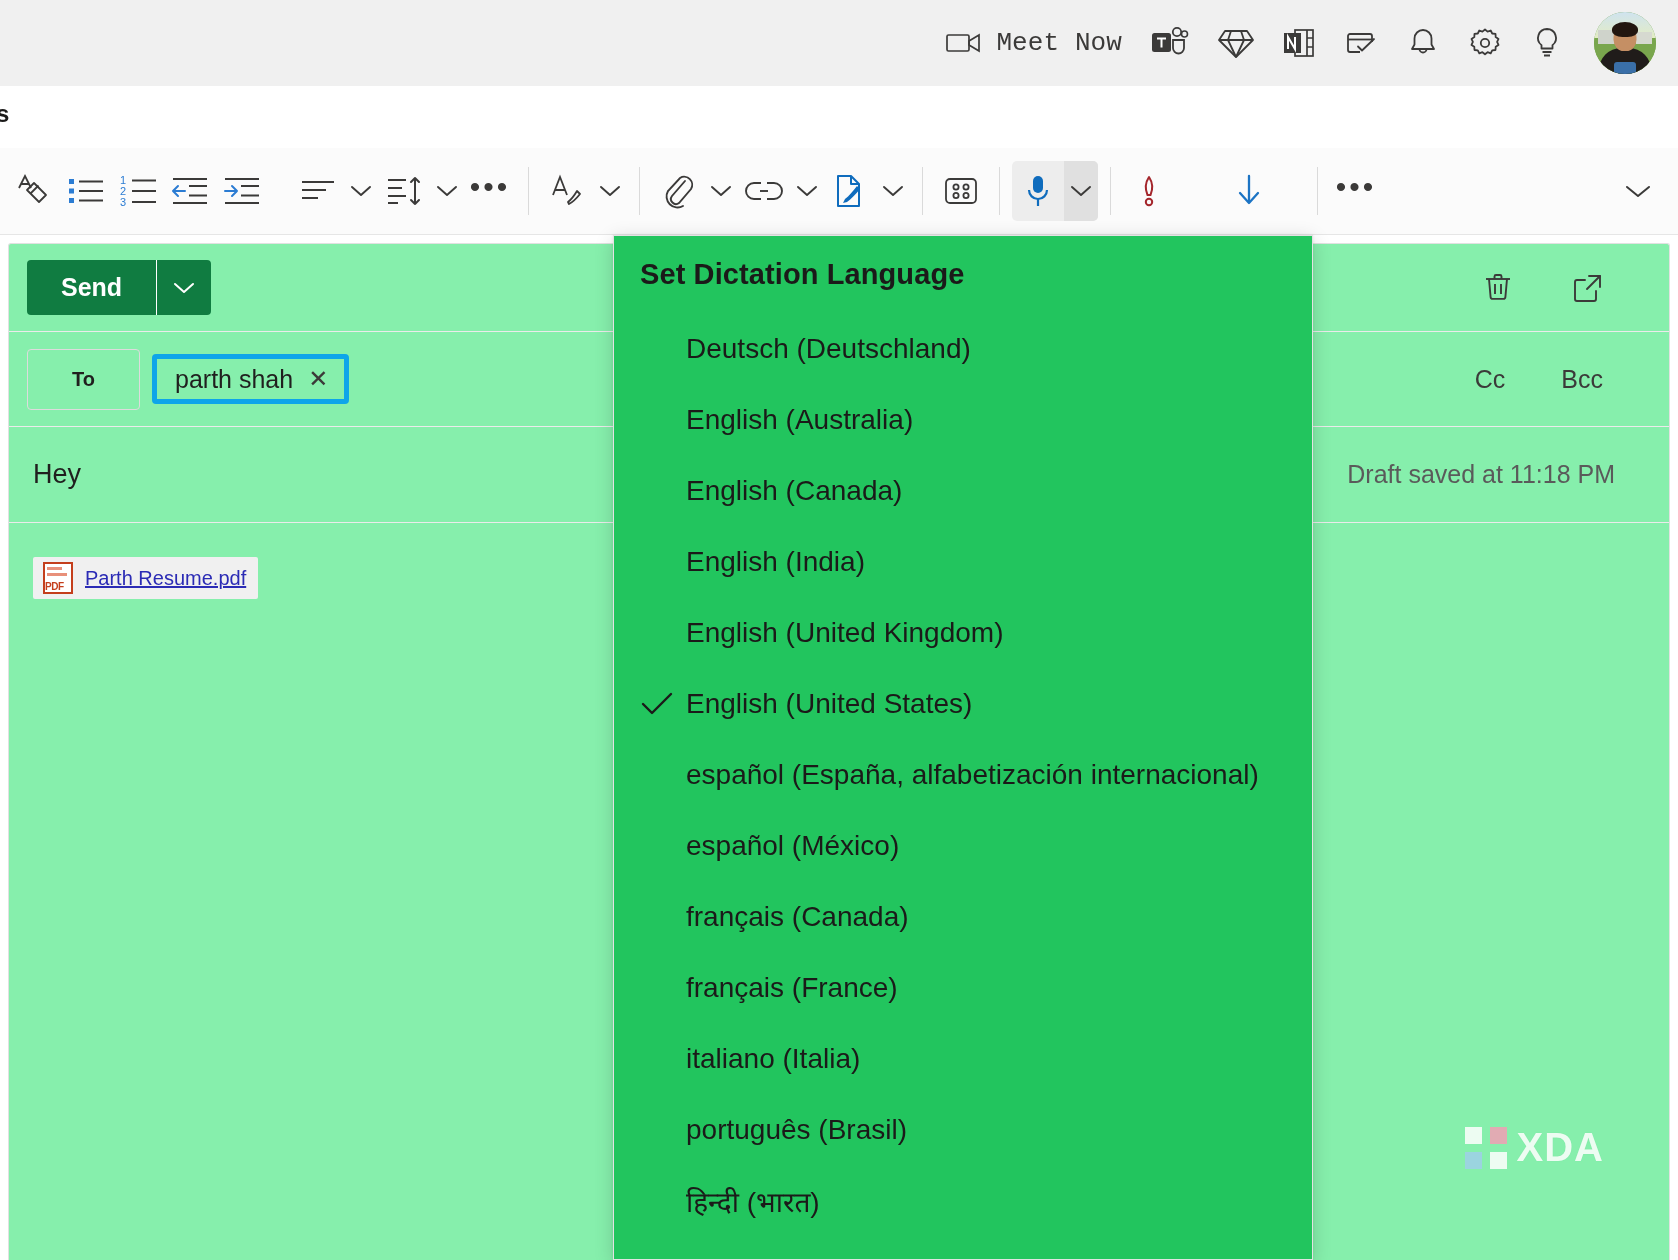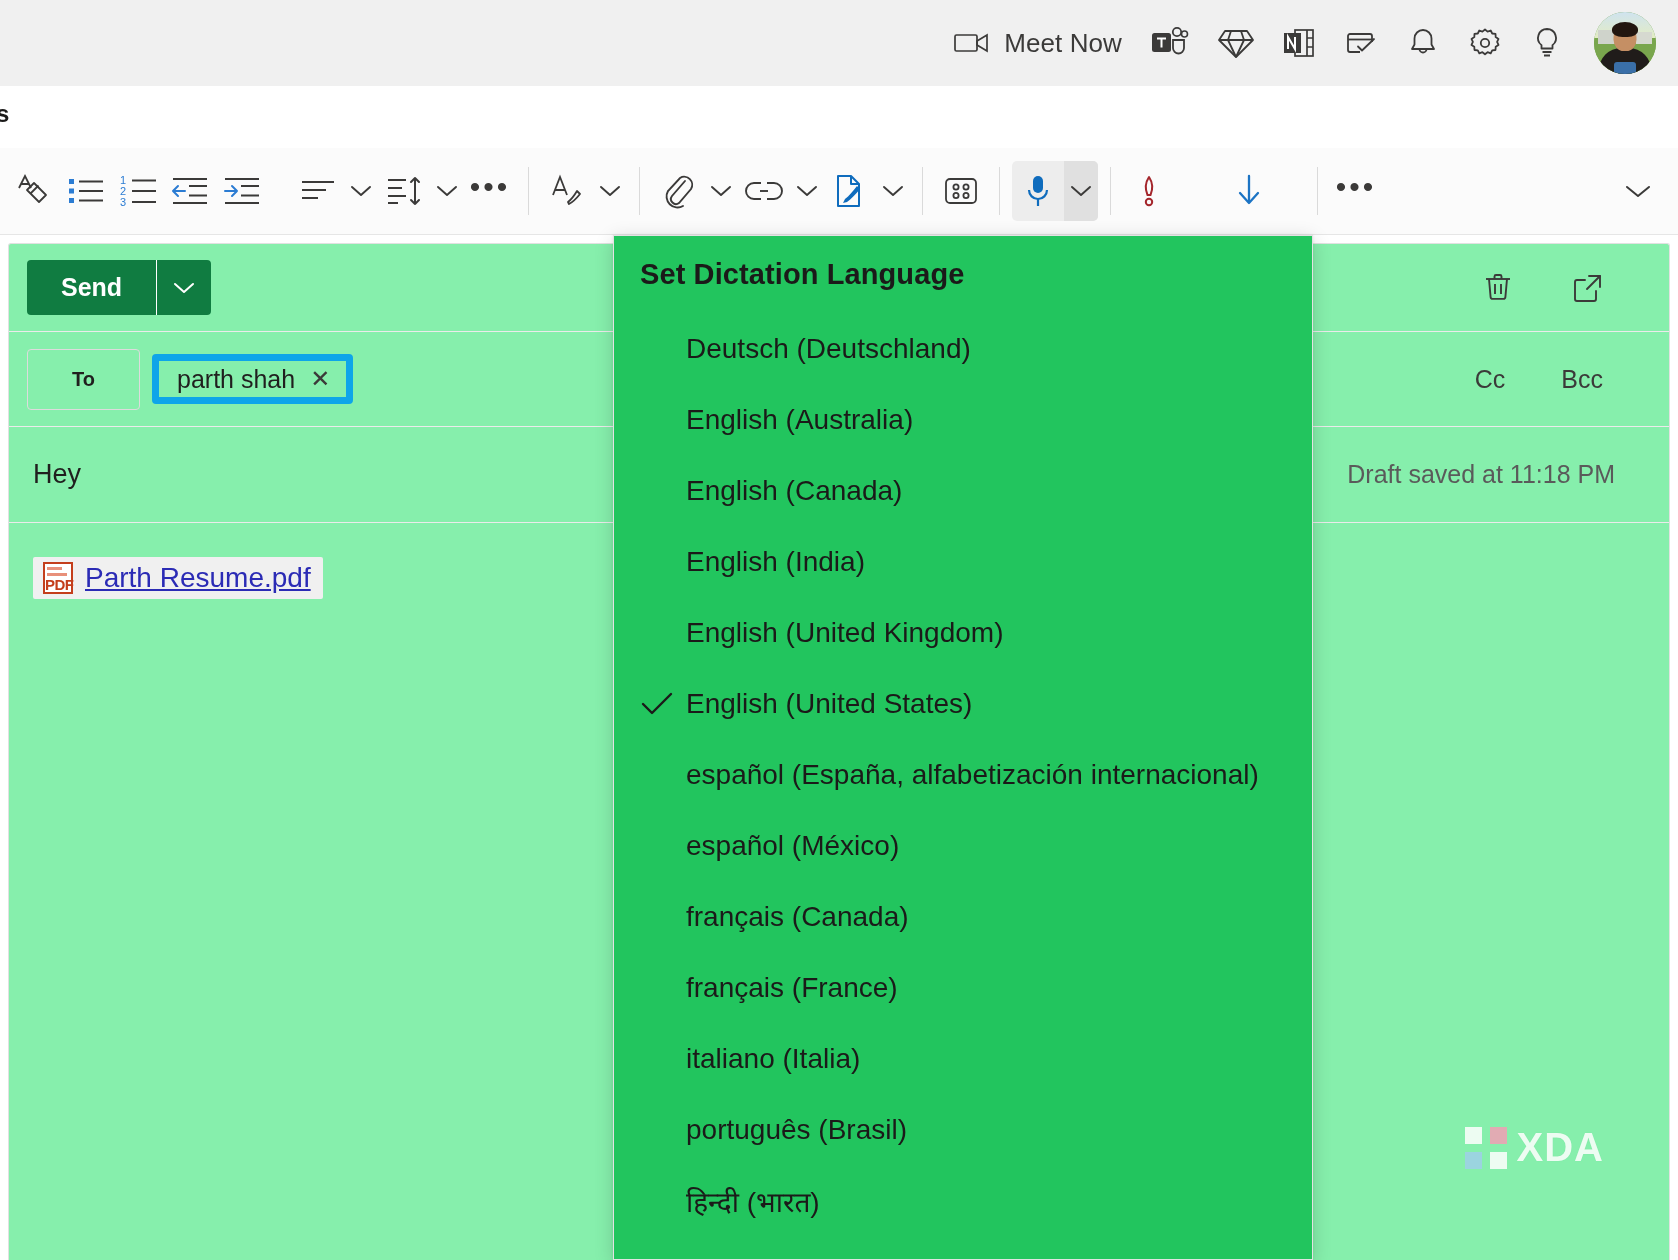--- a/index.html
+++ b/index.html
@@ -35,6 +35,7 @@
     display: flex;
     align-items: center;
     gap: 0px;
+    font-family: Liberation Mono, monospace;
   }
   .suite-btn {
     height: 64px;

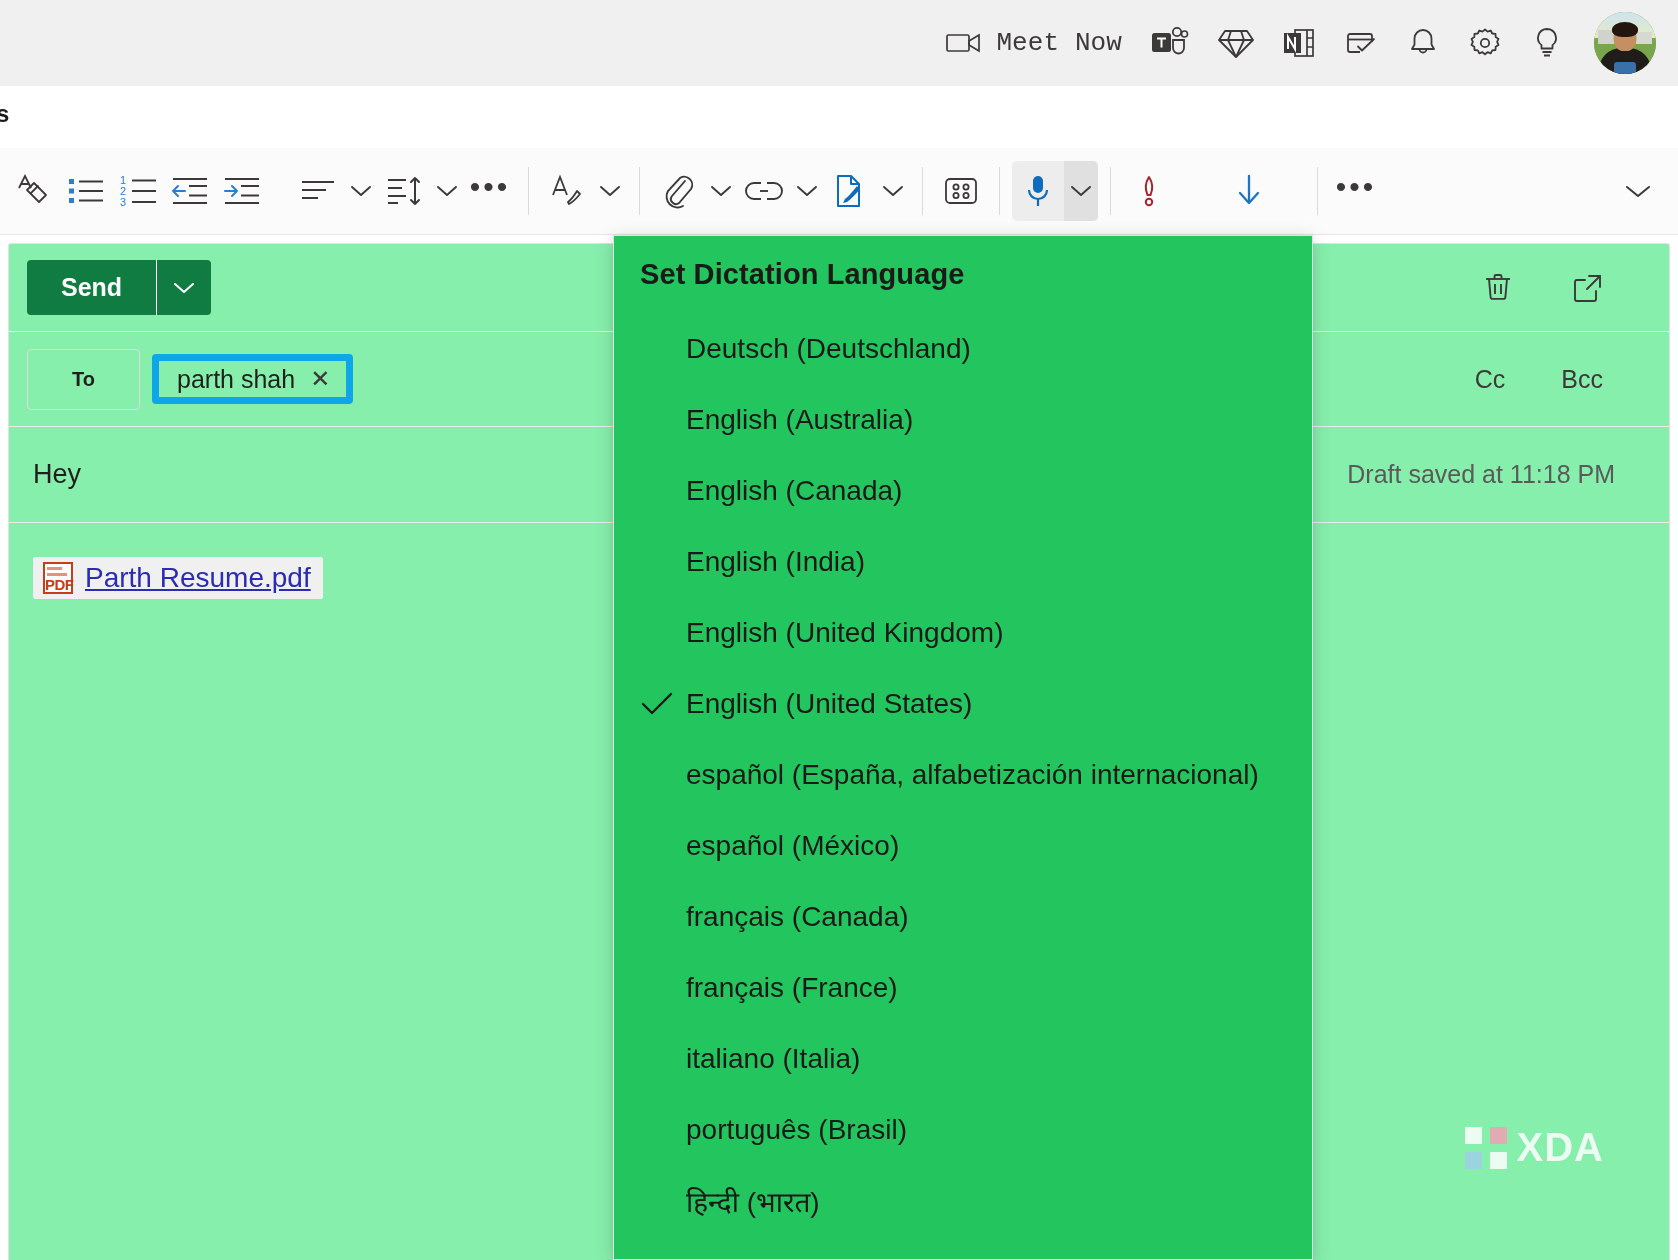--- a/index.html
+++ b/index.html
@@ -277,7 +277,7 @@
   .recip-pill {
     margin-left: 12px;
     height: 50px;
-    border: 7px solid #0ea5e9;
+    border: 5px solid #0ea5e9;
     border-radius: 4px;
     display: flex;
     align-items: center;

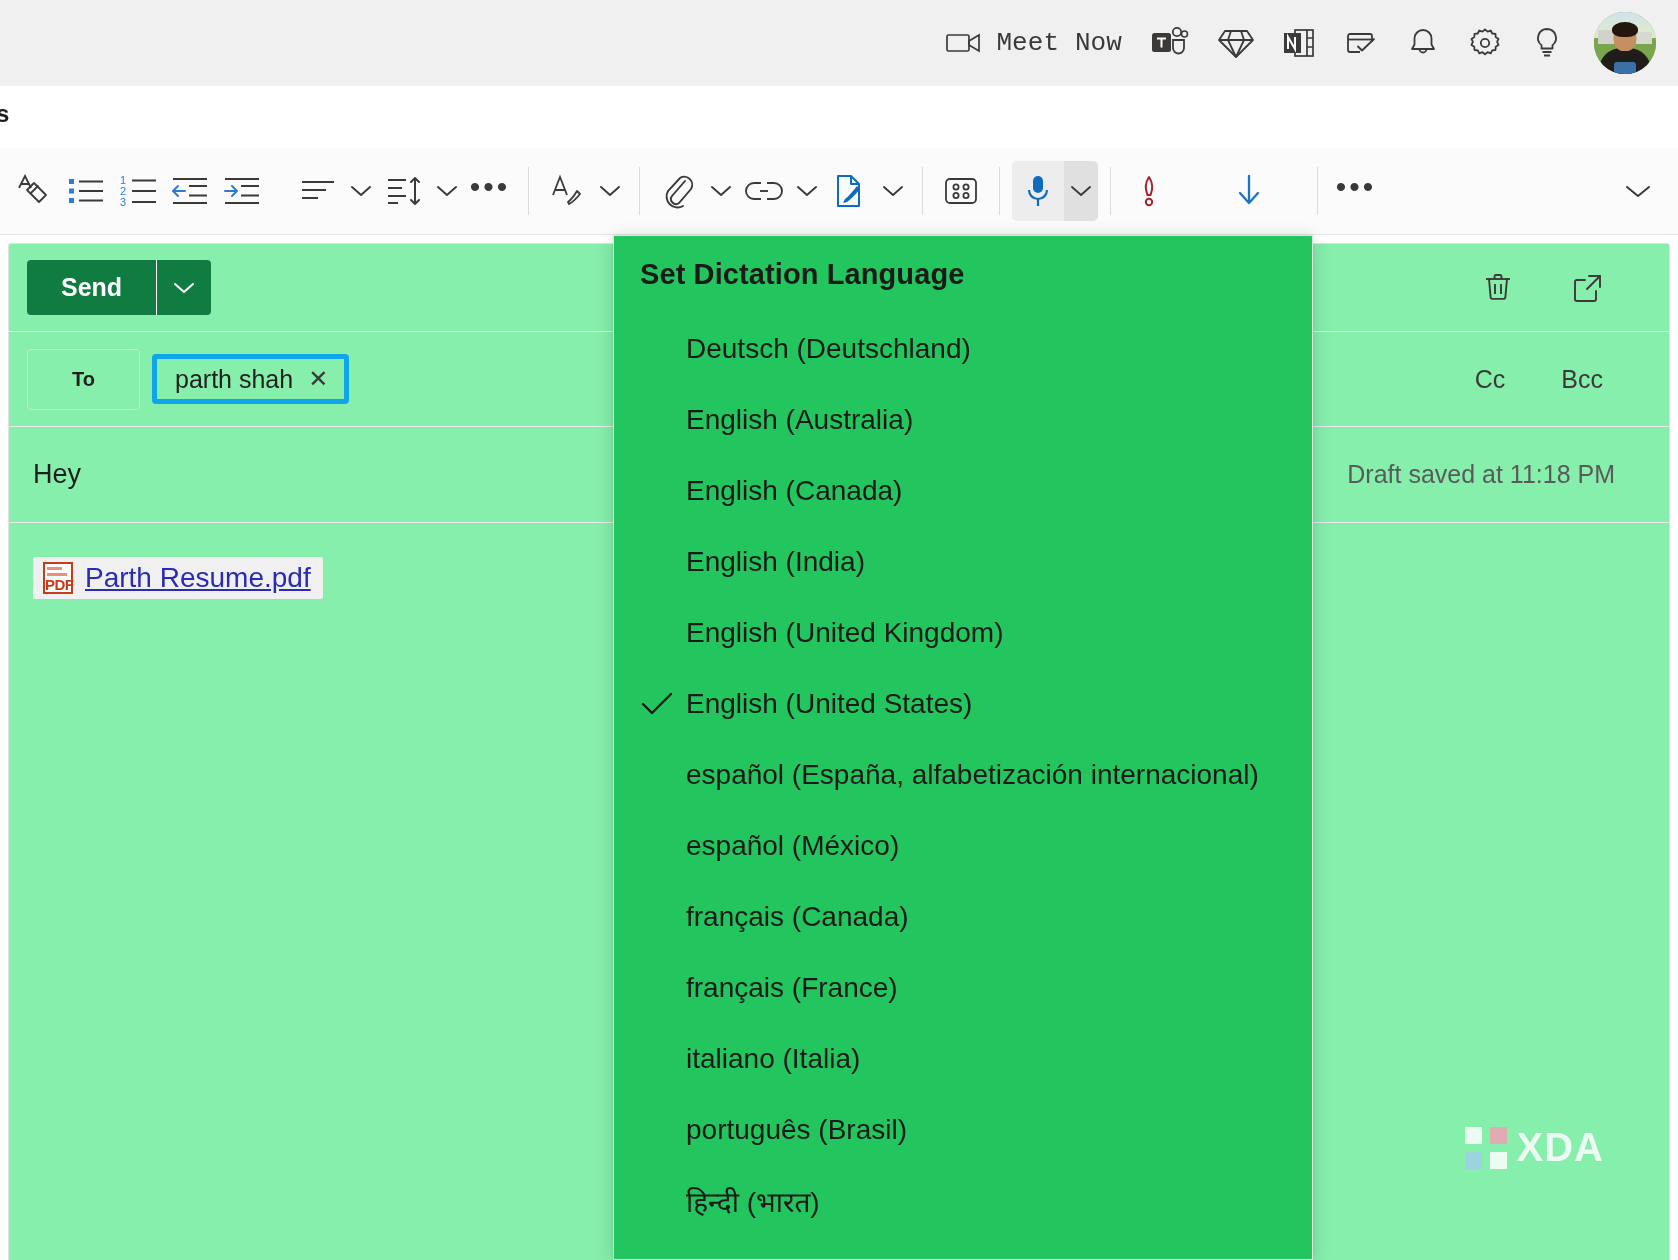--- a/index.html
+++ b/index.html
@@ -350,7 +350,7 @@
   .pdf-icon .lbl {
     position: absolute;
     left: 2px; bottom: 2px;
-    font-size: 15px;
+    font-size: 10px;
     font-weight: bold;
     color: #c43e1c;
     letter-spacing: -0.5px;

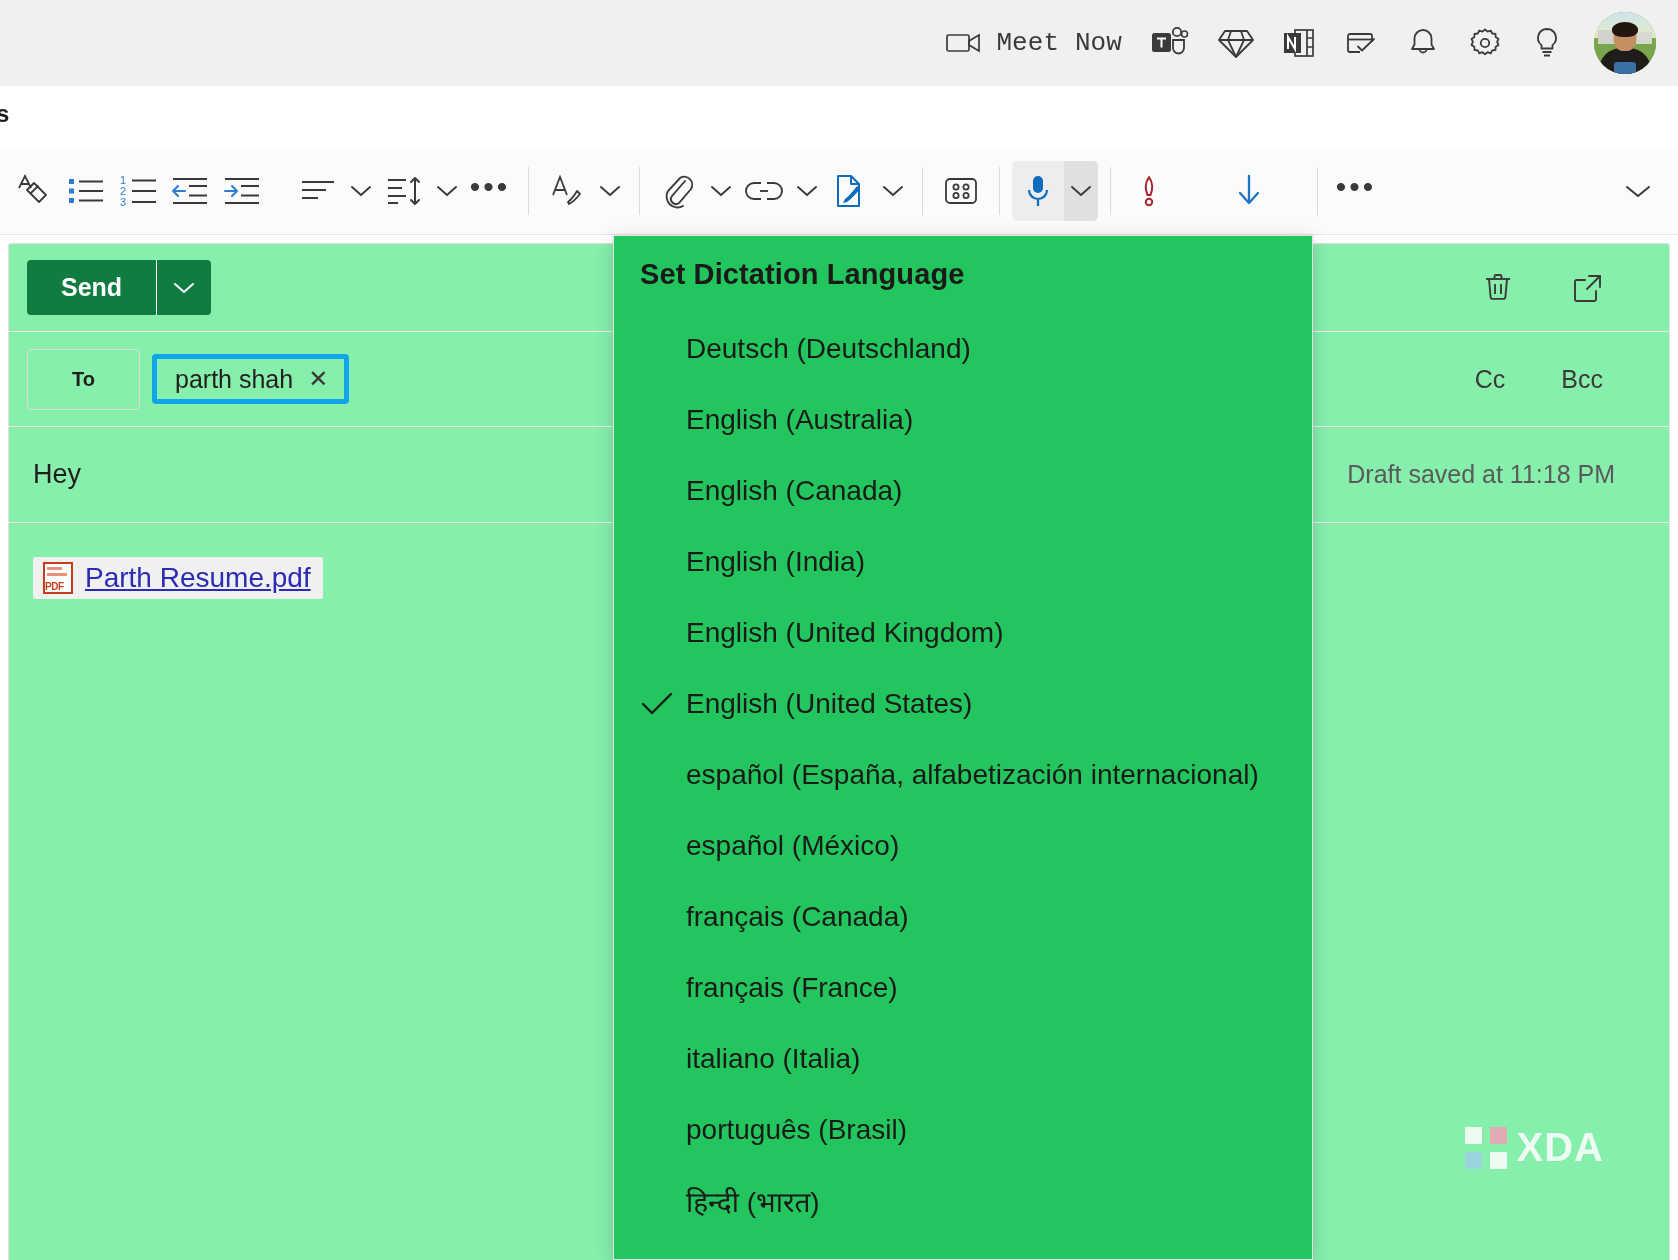--- a/index.html
+++ b/index.html
@@ -363,7 +363,7 @@
     position: absolute; left: 4px; top: 11px; width: 20px; height: 3px; background: #e8907a;
   }
   .attach-name {
-    font-size: 28px;
+    font-size: 20px;
     color: #2b2bb5;
     text-decoration: underline;
   }

